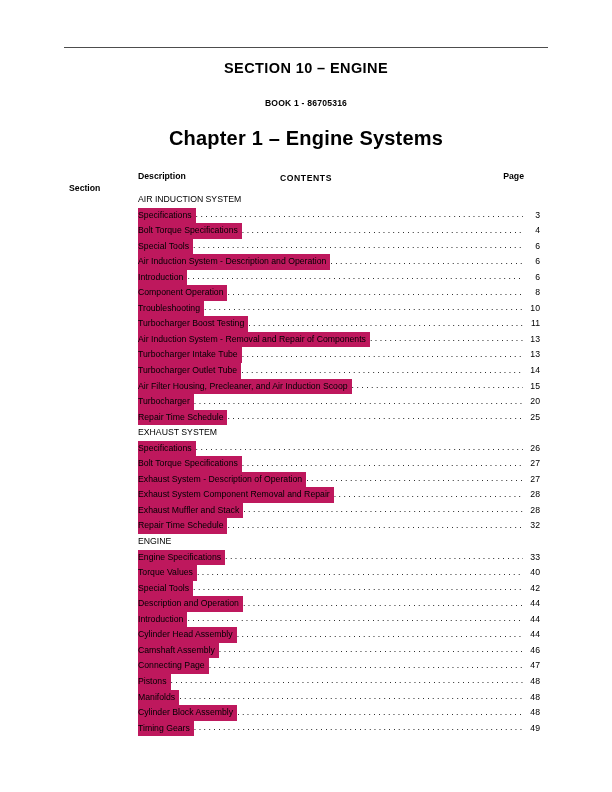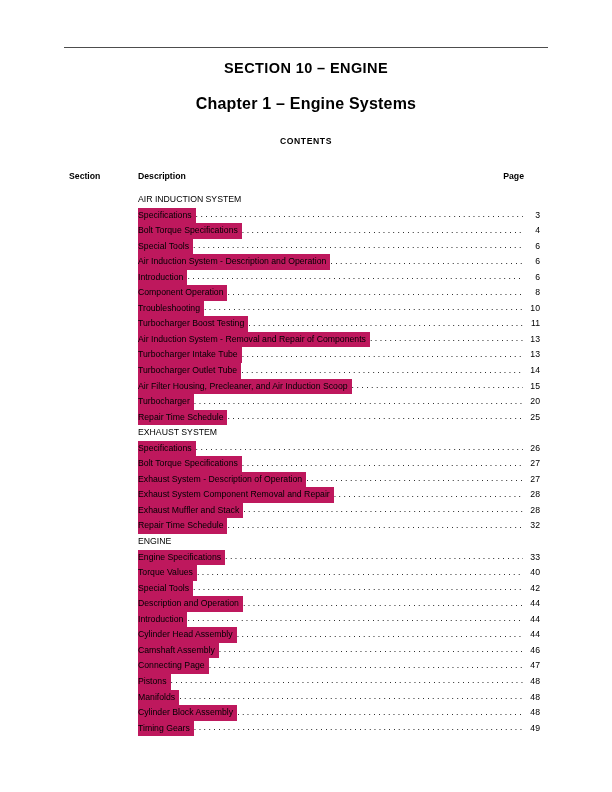--- a/index.html
+++ b/index.html
@@ -170,6 +170,7 @@
 
   <div class="titles">
     <h1 class="doc-title">SECTION 10 – ENGINE</h1>
+    <p class="book-line">BOOK 1 - 86705316</p>
     <h2 class="chapter-title">Chapter 1 – Engine Systems</h2>
     <p class="contents-label">CONTENTS</p>
   </div>

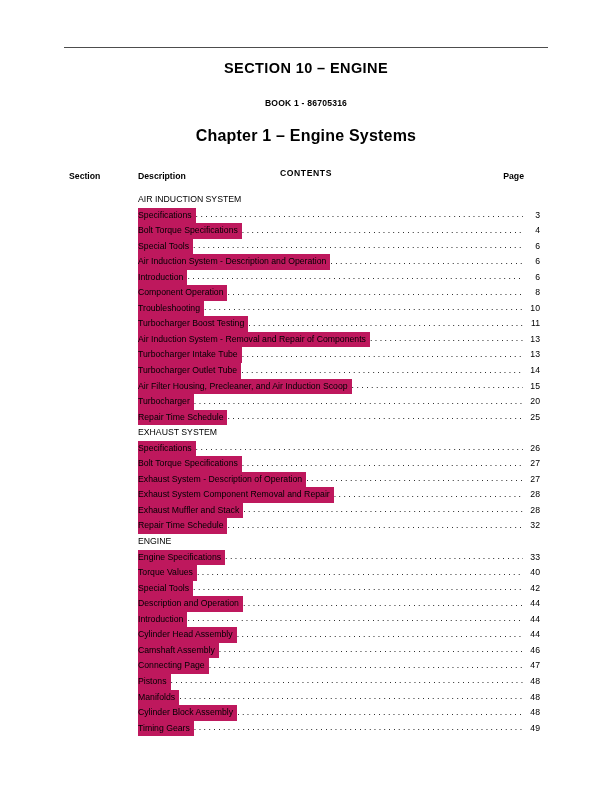--- a/index.html
+++ b/index.html
@@ -57,7 +57,7 @@
     padding-top: 22px;
   }
   .chapter-title {
-    font-size: 16px;
+    font-size: 20px;
     font-weight: bold;
     letter-spacing: 0.2px;
     margin: 0;

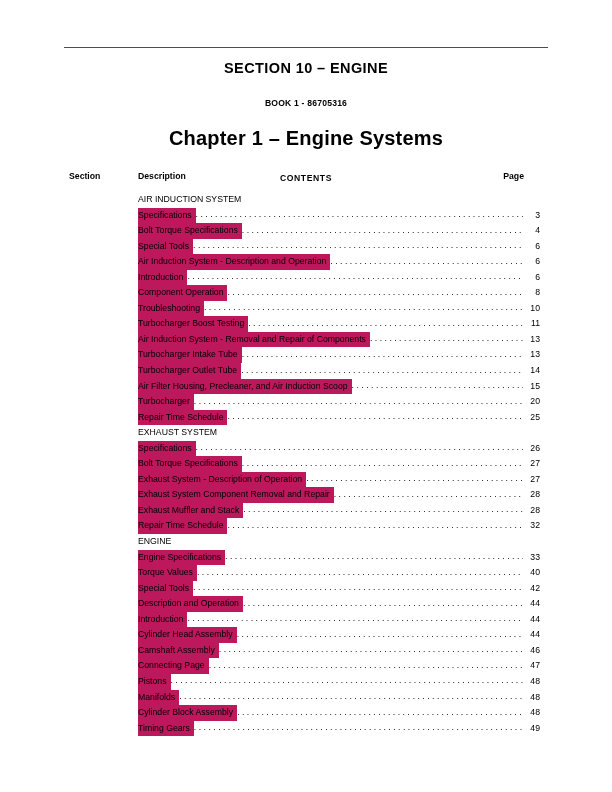--- a/index.html
+++ b/index.html
@@ -88,7 +88,7 @@
   .col-section {
     position: absolute;
     left: 5px;
-    top: 0;
+    top: 12px;
   }
   .col-description {
     position: absolute;

